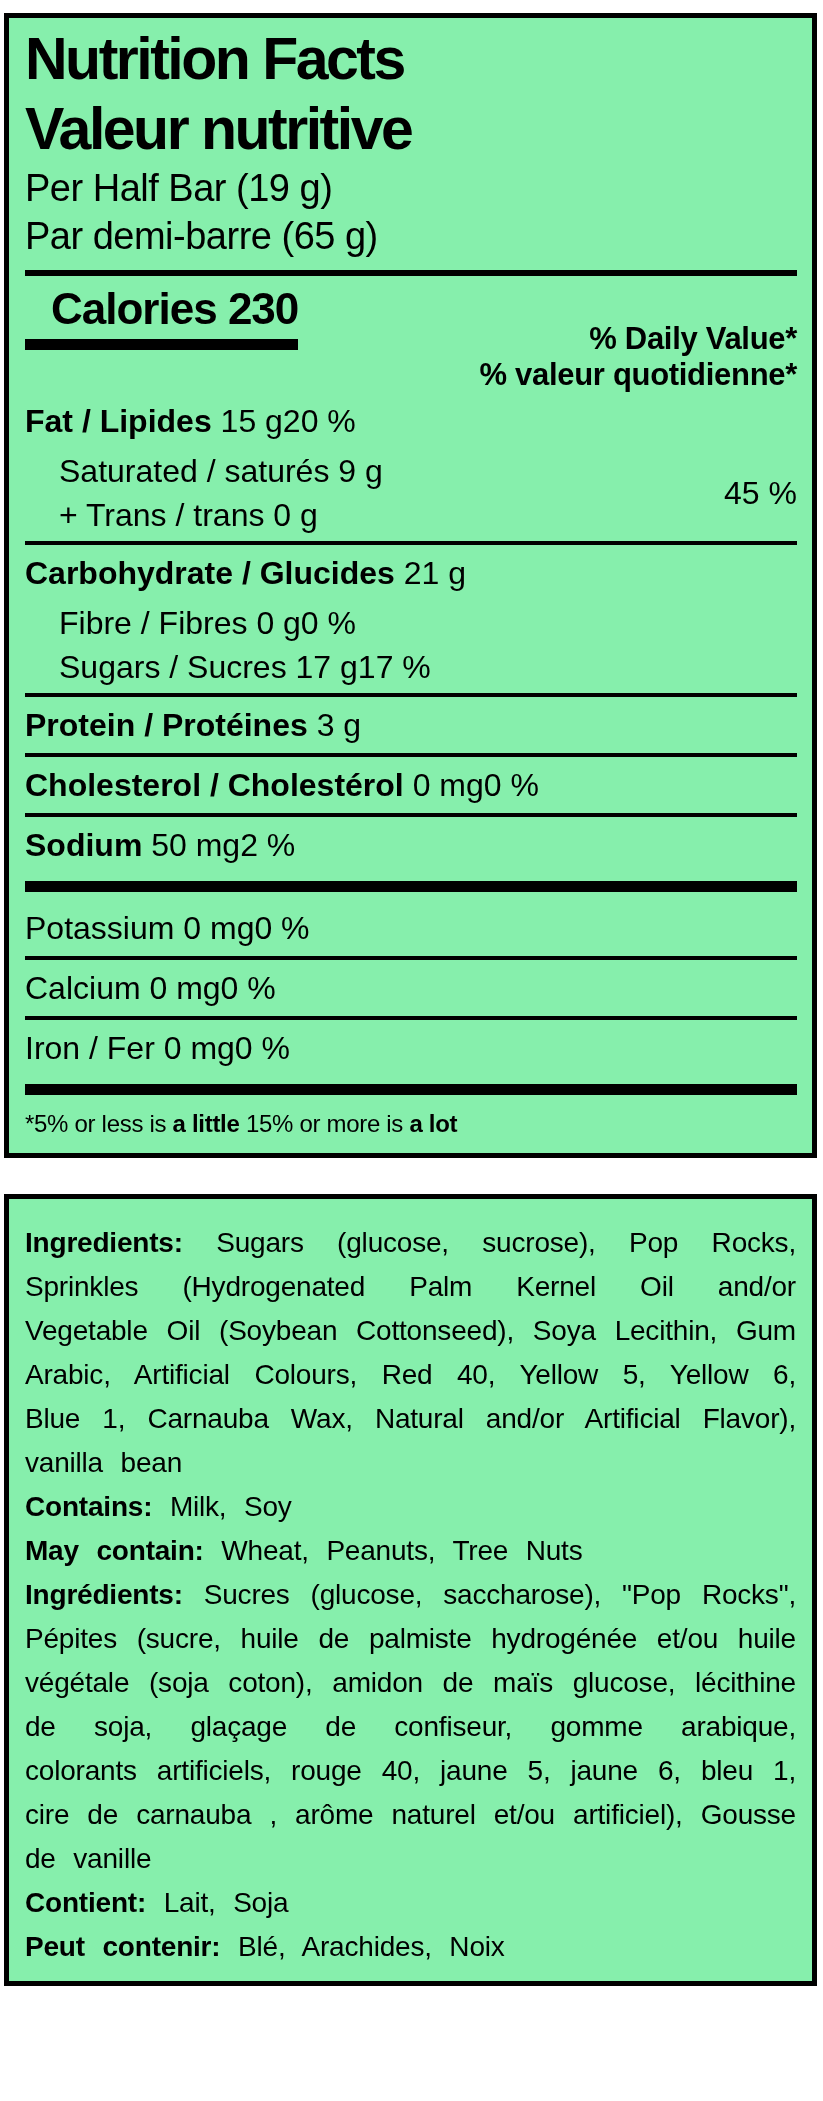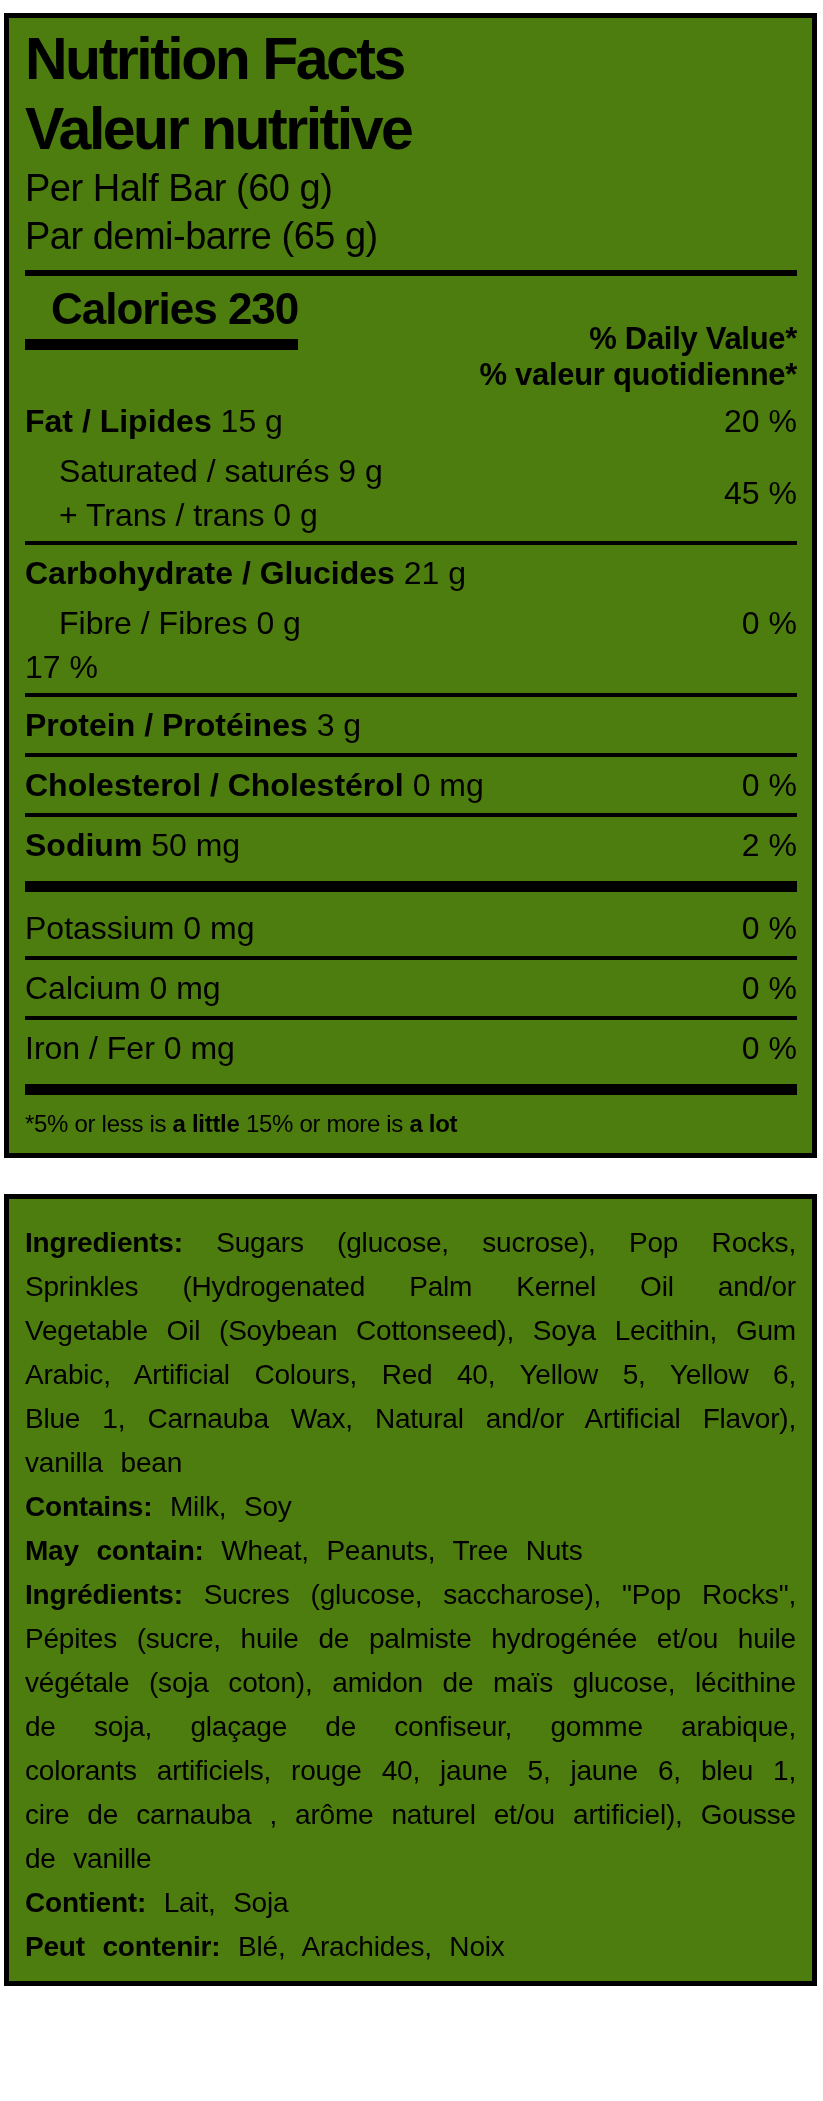--- a/index.html
+++ b/index.html
@@ -11,7 +11,7 @@
   .panel {
     margin: 13px 6px 0 4px;
     border: 5px solid #000;
-    background: #4d7c0f;
+    background: #86efac;
   }
   
   #nf { padding: 6px 15px 8px 16px; }

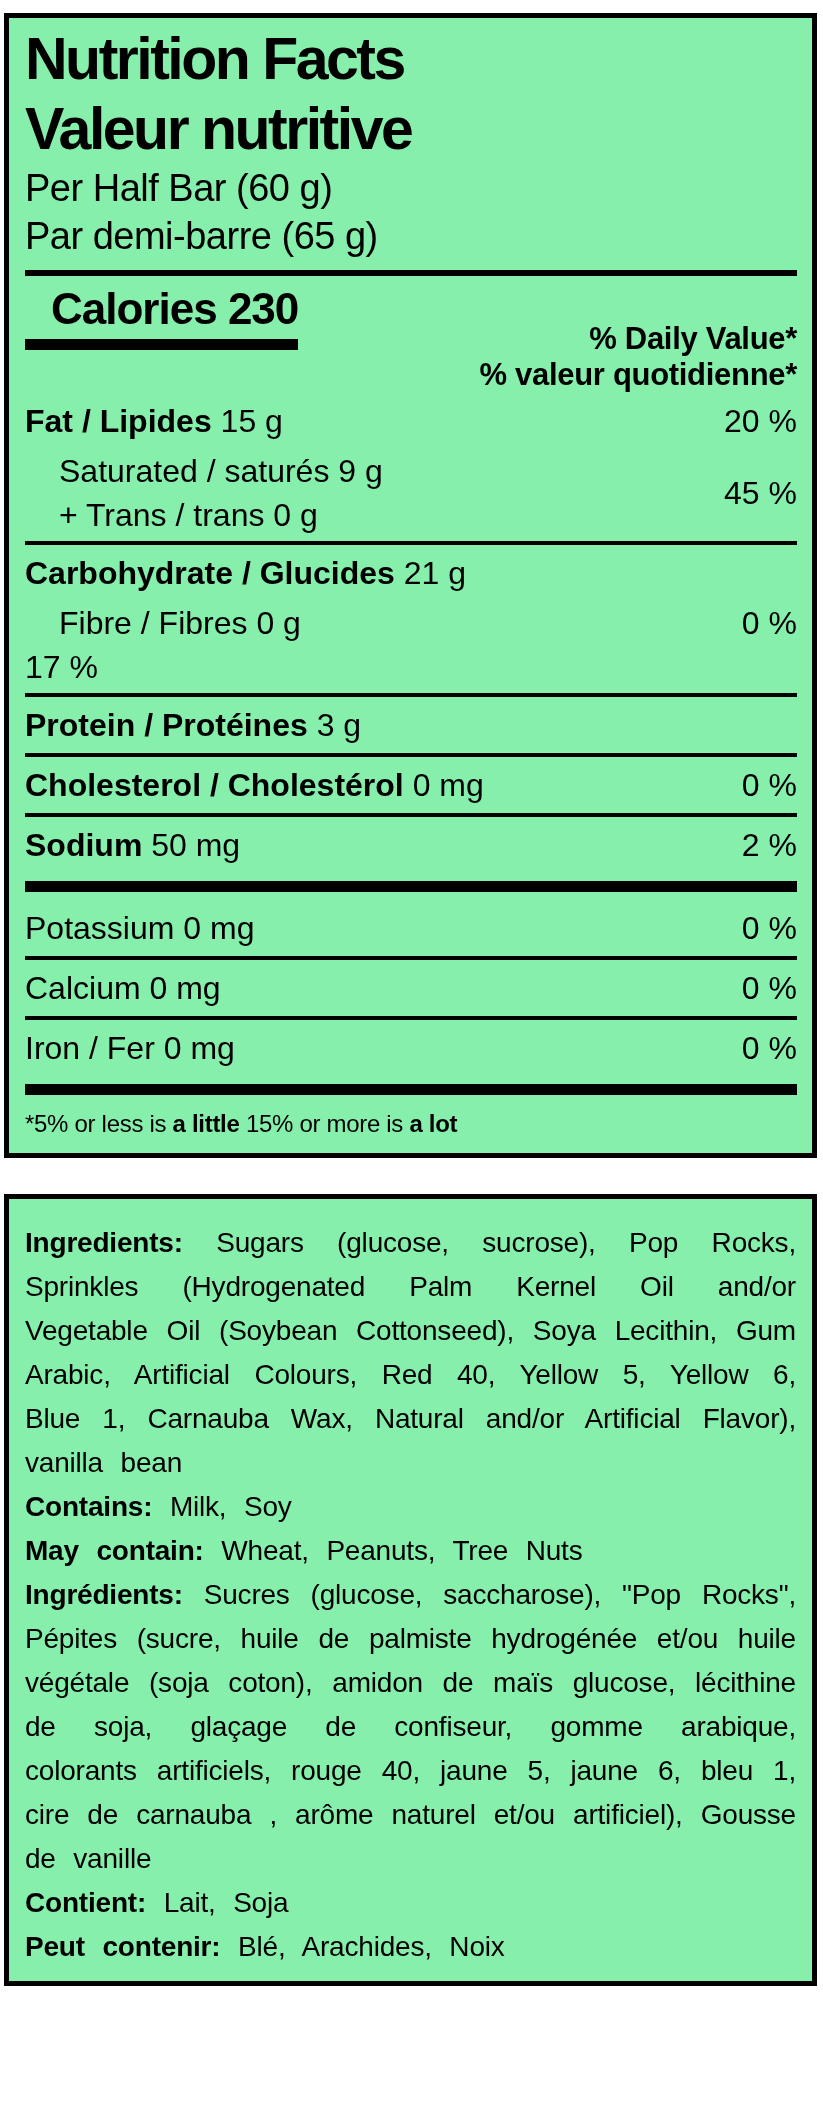--- a/index.html
+++ b/index.html
@@ -46,7 +46,7 @@
 
   <div class="nf-title">Nutrition Facts</div>
   <div class="nf-title">Valeur nutritive</div>
-  <div class="nf-serving">Per Half Bar (60 g)</div>
+  <div class="nf-serving">Per Half Bar (19 g)</div>
   <div class="nf-serving">Par demi-barre (65 g)</div>
 
   <div class="hr-med"></div>

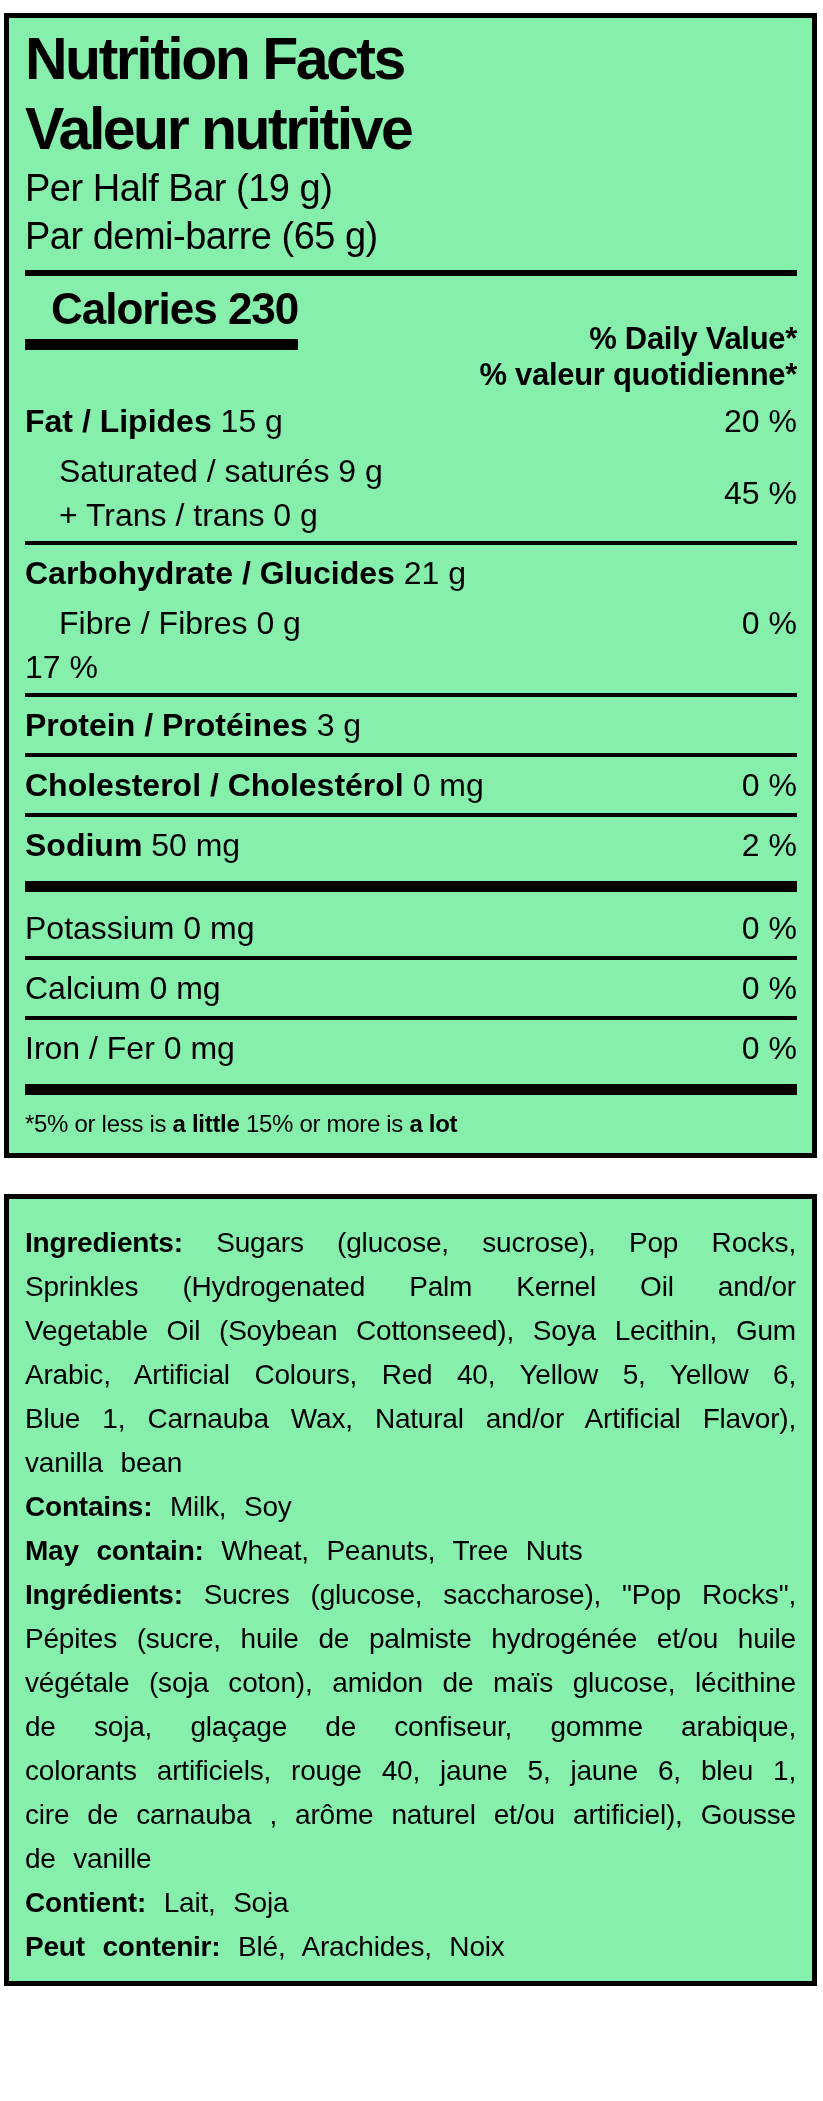--- a/index.html
+++ b/index.html
@@ -22,7 +22,7 @@
   .cal-text { font-size: 44px; font-weight: 700; line-height: 50px; letter-spacing: -1px; margin-left: 26px; }
   .cal-bar { height: 11px; background: #000; margin-top: 5px; }
   .dv-header { text-align: right; font-weight: 700; font-size: 31px; line-height: 36px; letter-spacing: -0.3px; margin-top: 37px; }
-  .nrow { display: flex; justify-content: space-between; font-size: 32px; line-height: 44px; }
+  .nrow { display: flex; font-size: 32px; line-height: 44px; }
   .main { padding: 6px 0; }
   .bname { font-weight: 700; }
   .sub { padding-left: 34px; }

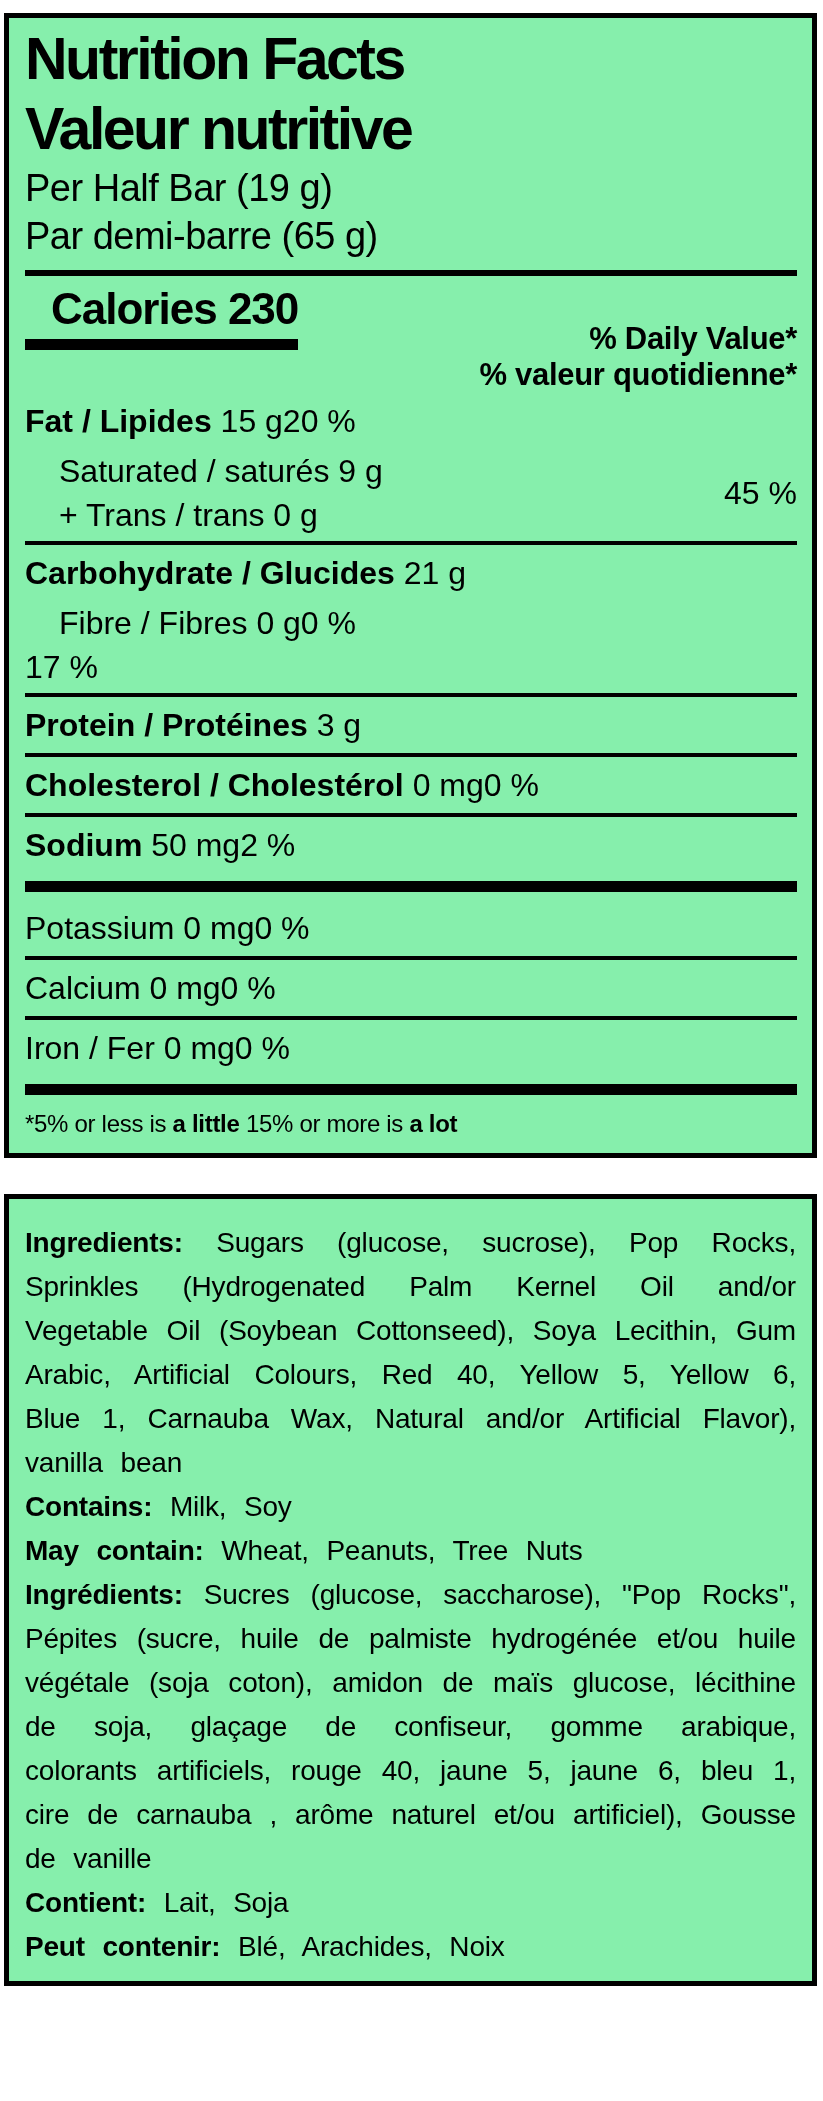--- a/index.html
+++ b/index.html
@@ -85,6 +85,7 @@
     <div class="dv">0 %</div>
   </div>
   <div class="nrow" style="padding-bottom:4px;">
+    <div class="sub">Sugars / Sucres 17 g</div>
     <div class="dv">17 %</div>
   </div>
 

